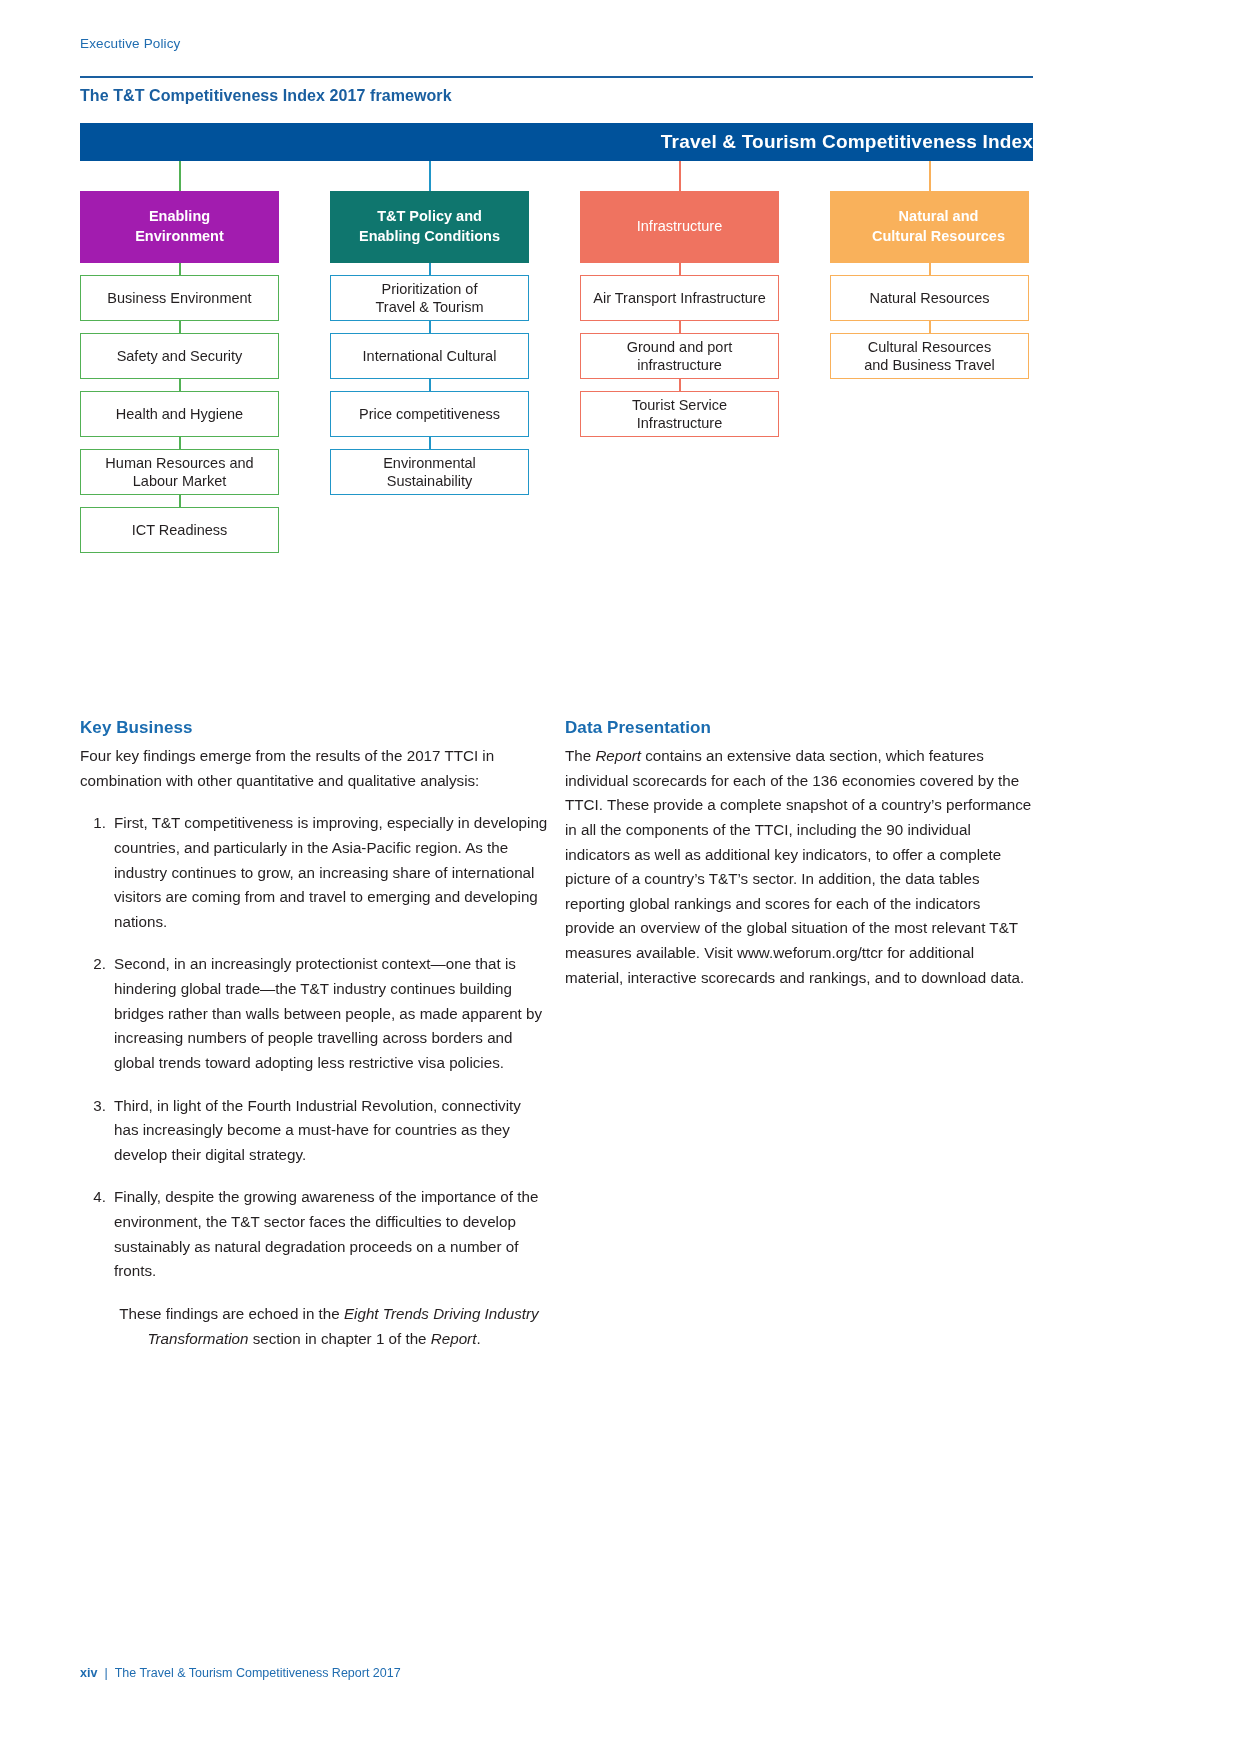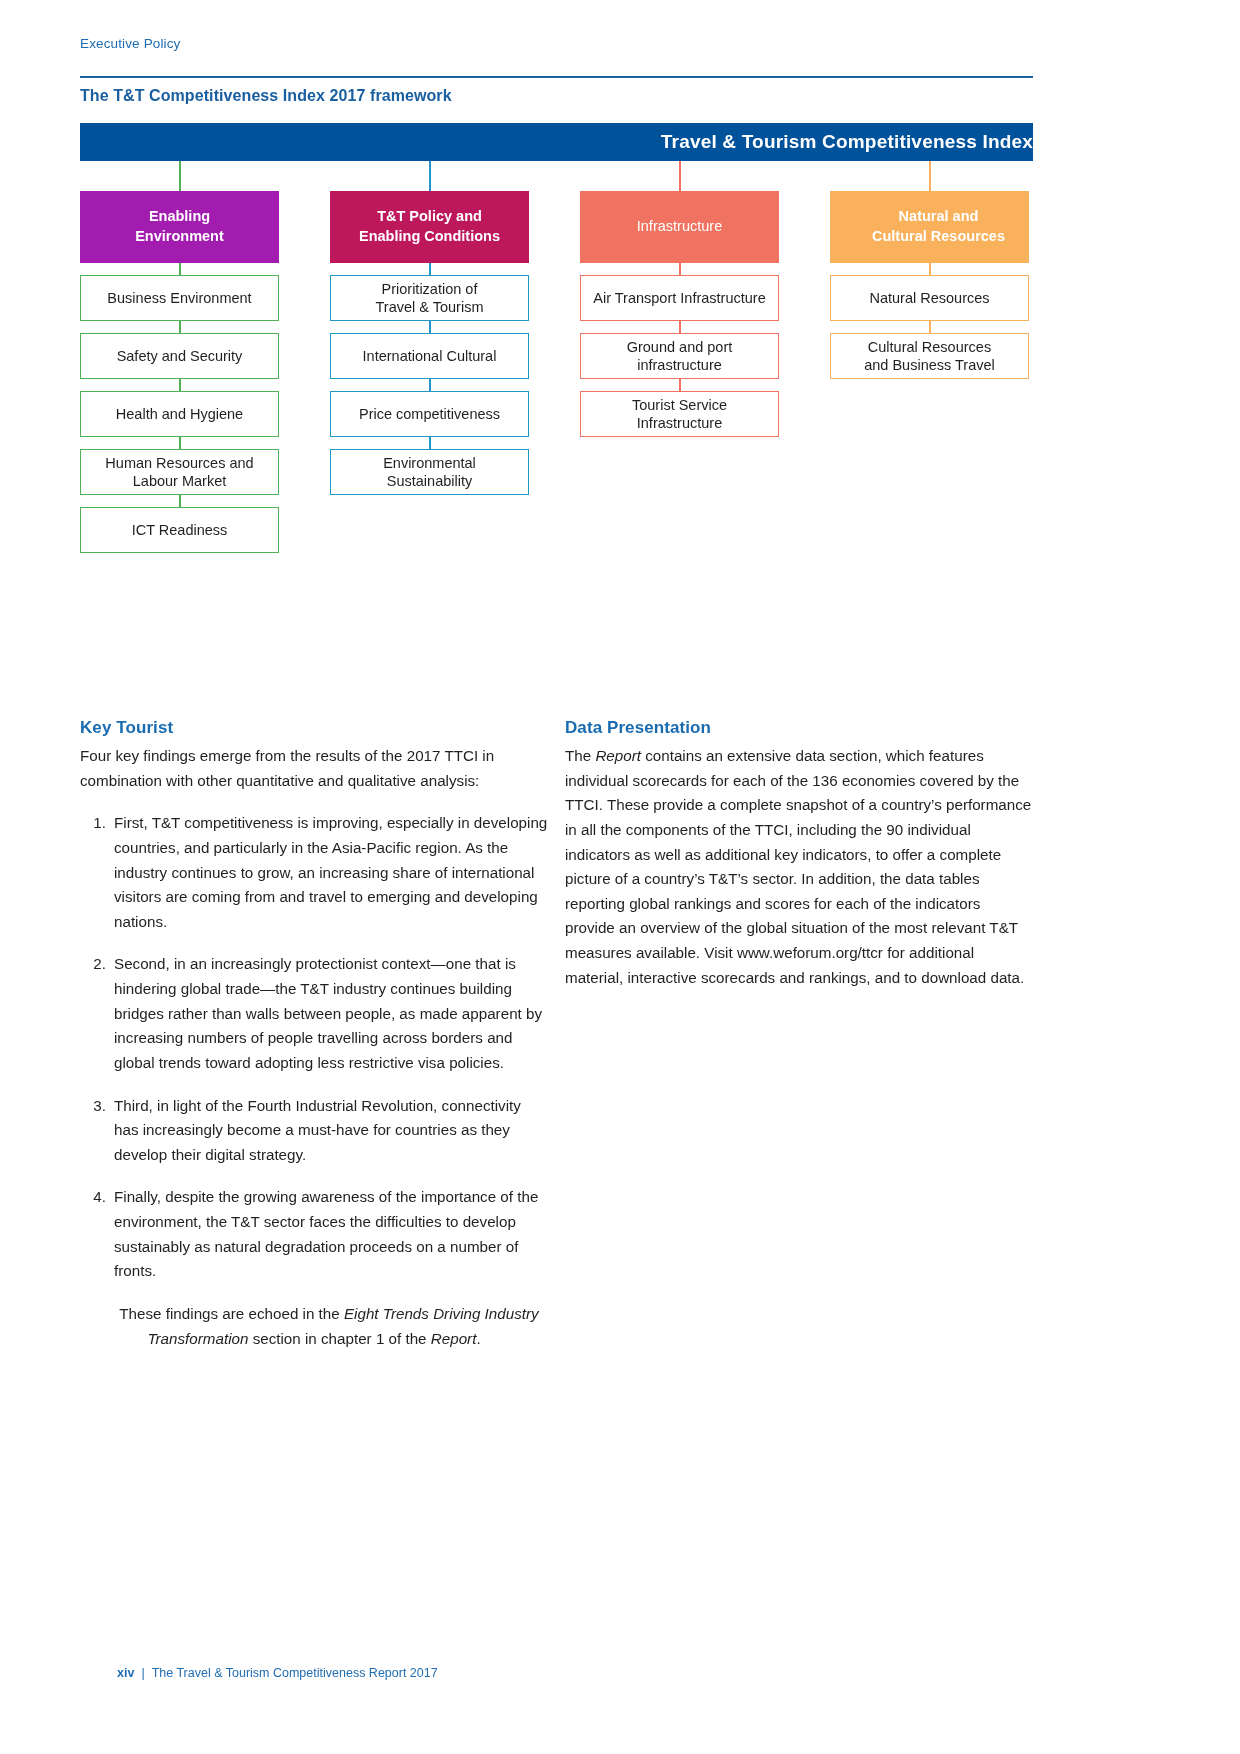--- a/index.html
+++ b/index.html
@@ -125,7 +125,7 @@
 
   
   .green  { background: #a21caf; }
-  .blue   { background: #be185d; }
+  .blue   { background: #0f766e; }
   .red    { background: #ef7360; }
   .orange { background: #f9b15b; padding-left: 24px; }
   .b-green  { border-color: #52b155; justify-content: center; }

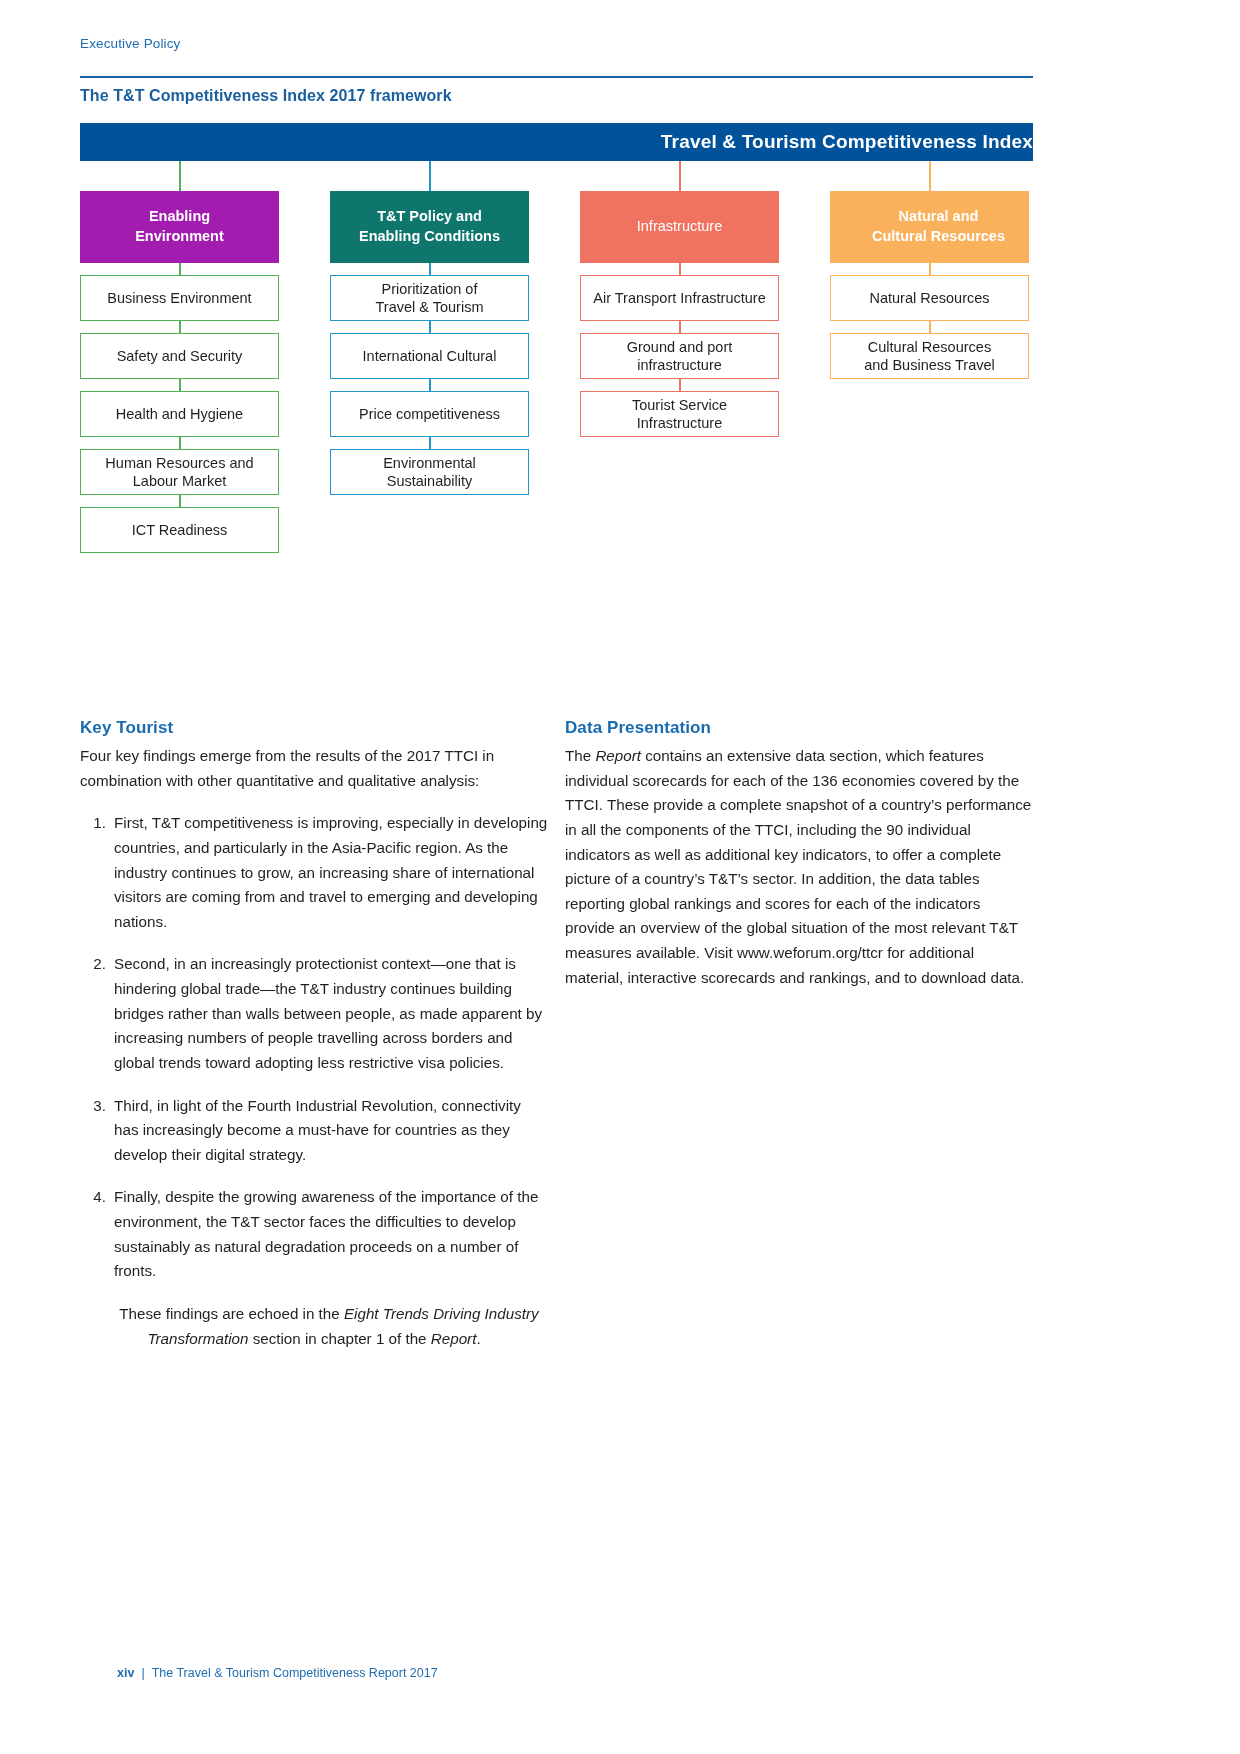--- a/index.html
+++ b/index.html
@@ -363,7 +363,7 @@
   </div>
 
   <div class="body-col left">
-    <h2 class="sec-head">Key Tourist</h2>
+    <h2 class="sec-head">Key Business</h2>
     <p class="para">Four key findings emerge from the results of the 2017 TTCI in combination with other quantitative and qualitative analysis:</p>
 
     <ol class="findings">

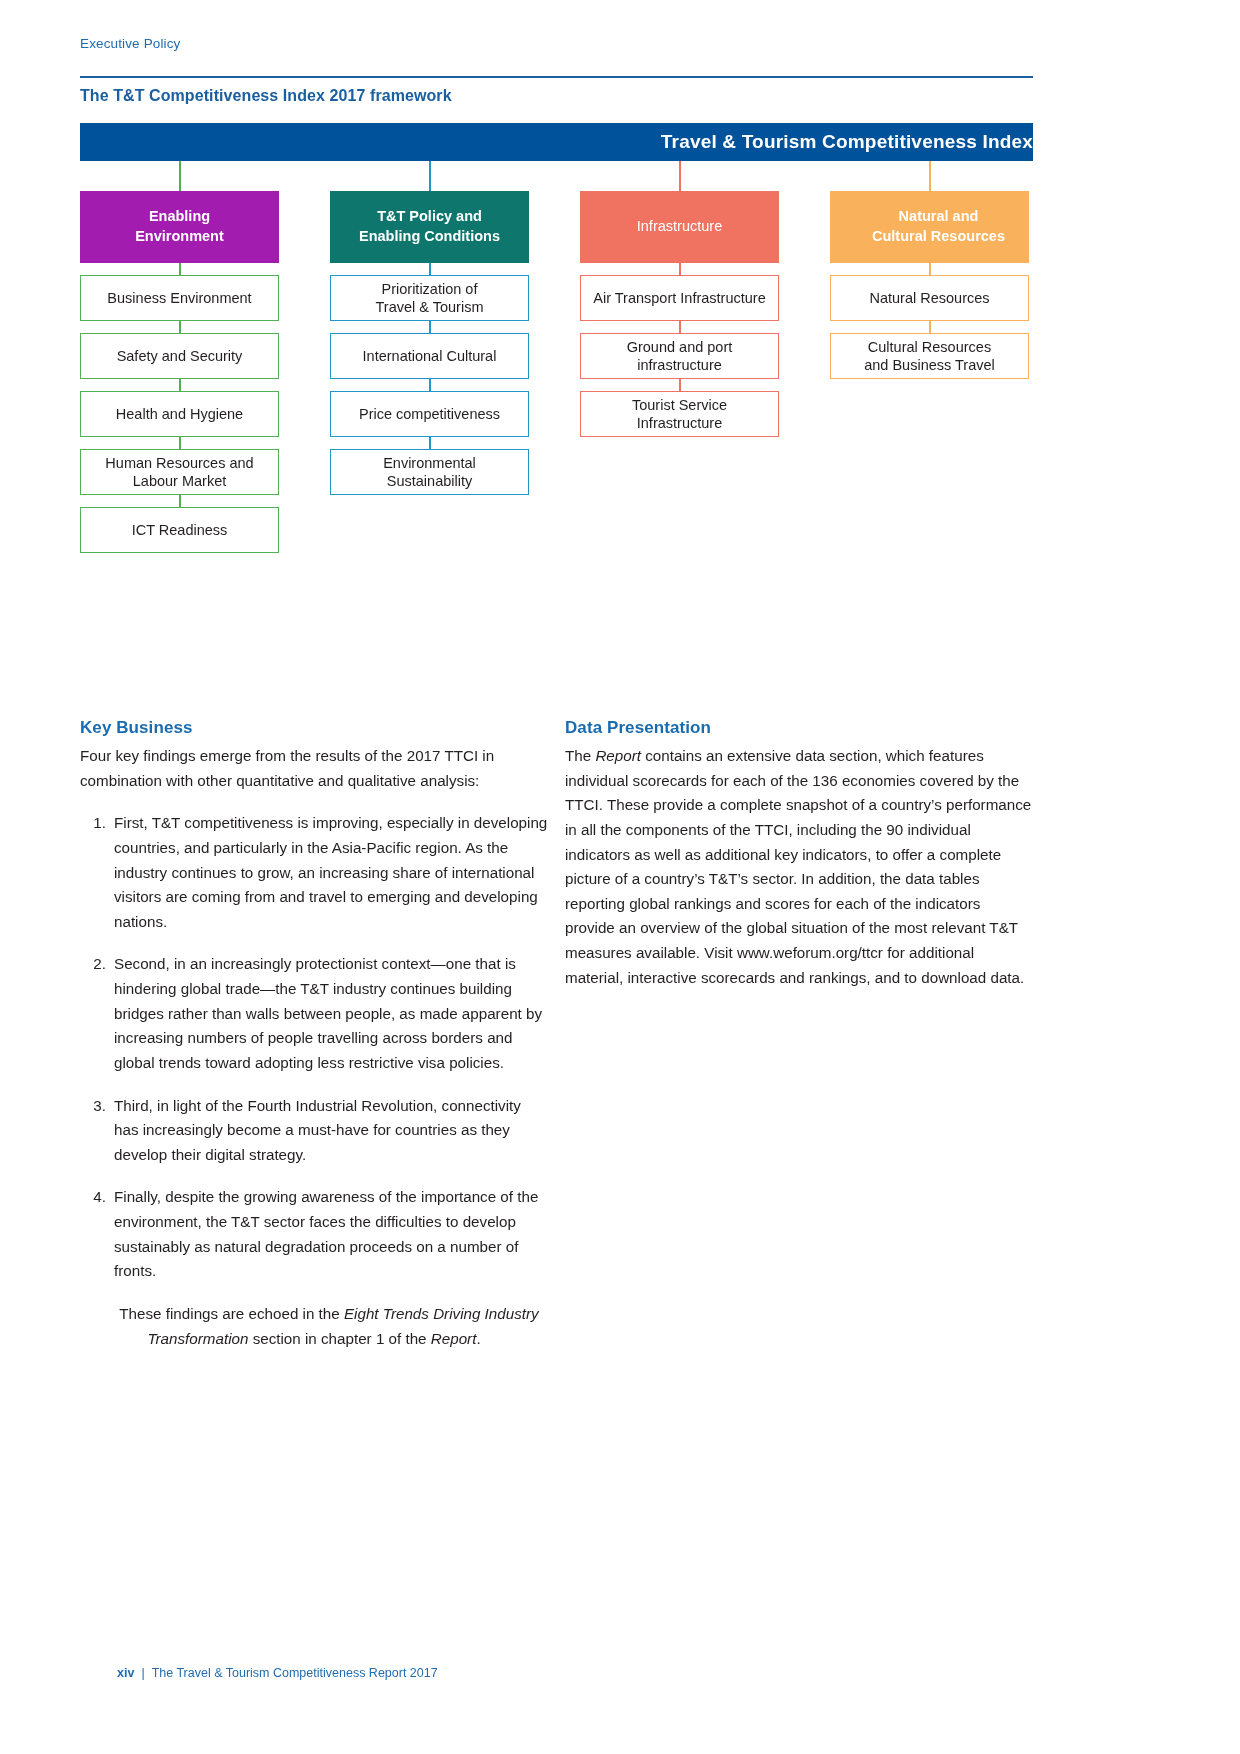--- a/index.html
+++ b/index.html
@@ -196,7 +196,6 @@
     bottom: 74px;
     font-size: 12.5px;
     color: #1f6cb0;
-    margin-left: 37px;
   }
   .footer .folio { font-weight: bold; }
   .footer .sep { margin: 0 7px; }

